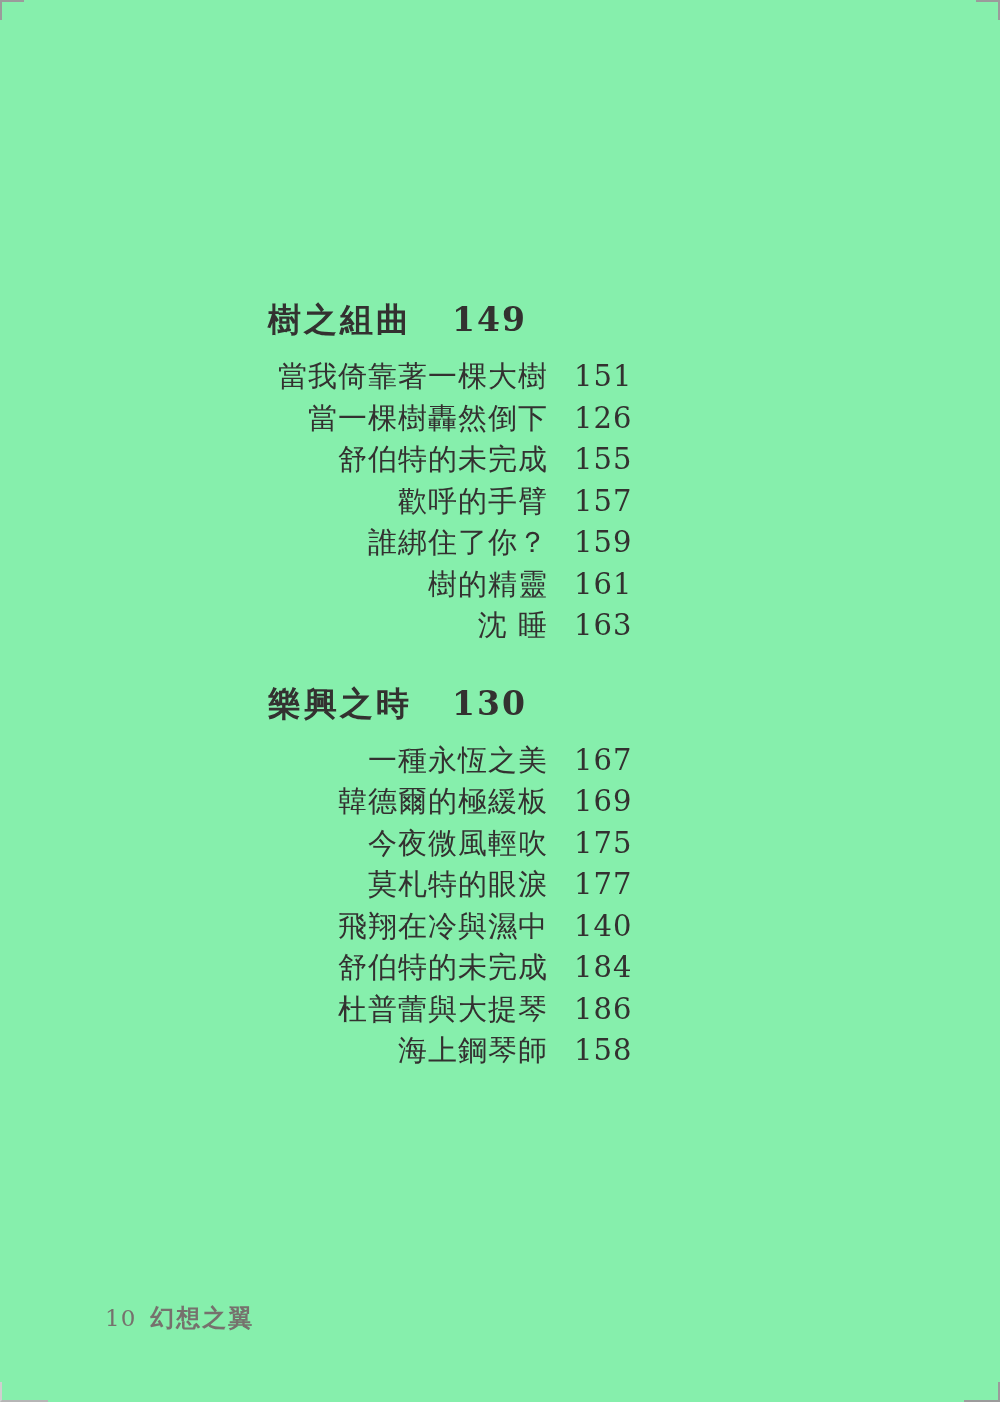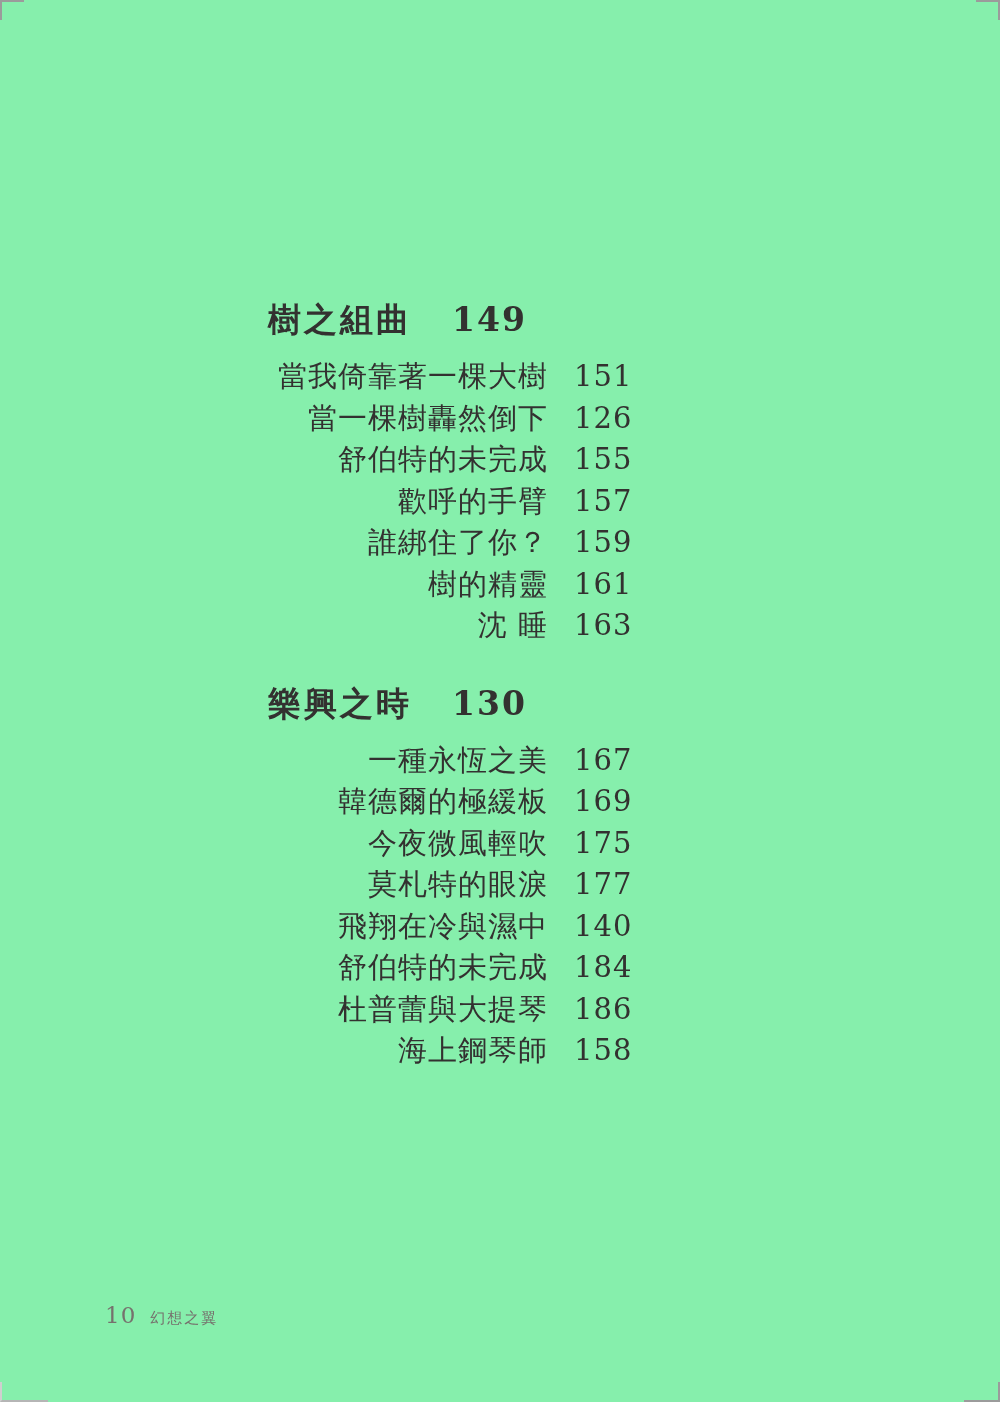--- a/index.html
+++ b/index.html
@@ -63,7 +63,7 @@
     margin-top: 12px;
   }
   .folio { font-size: 23px; letter-spacing: 1px; }
-  .running-title { font-size: 15px; letter-spacing: 2px; }
+  .running-title { font-size: 24px; letter-spacing: 2px; font-weight: bold; }
 </style>
 </head>
 <body>

